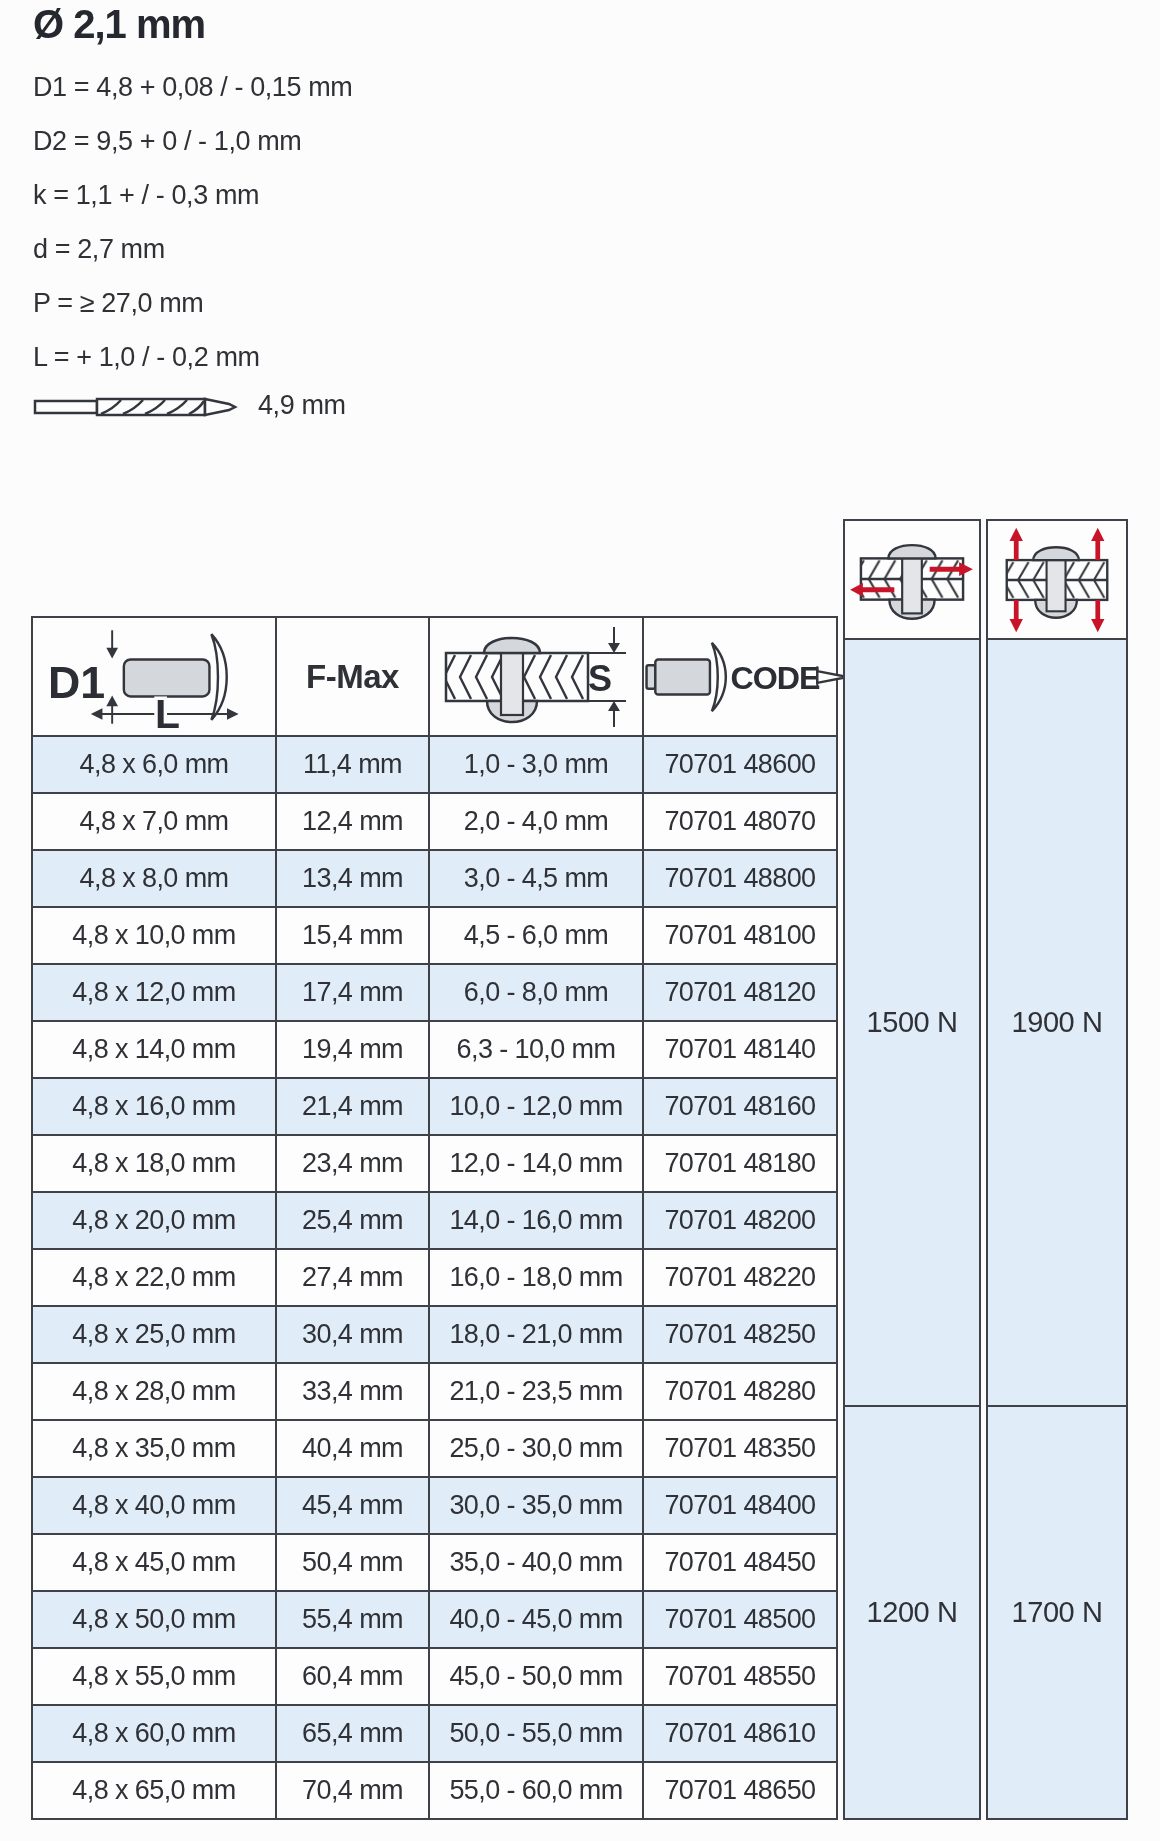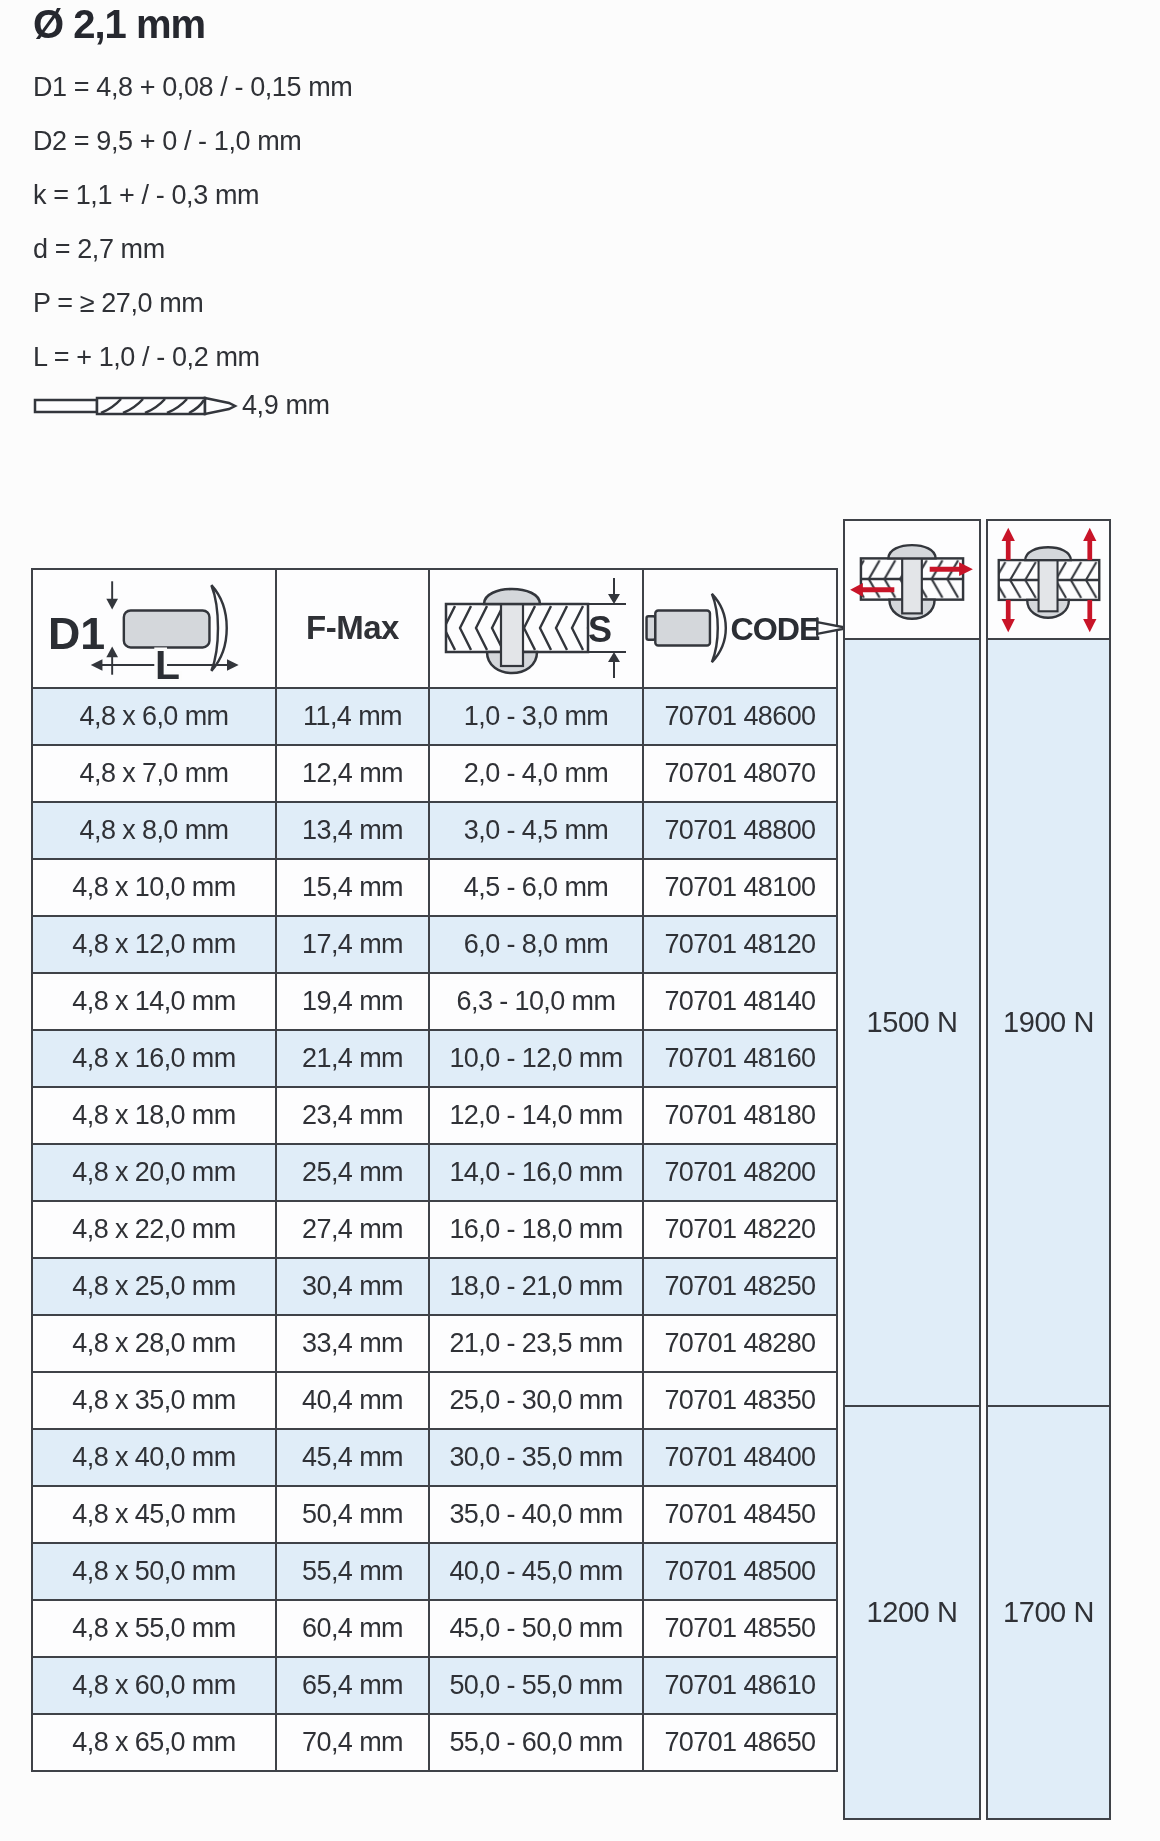--- a/index.html
+++ b/index.html
@@ -31,7 +31,7 @@
   .spec-line{height:54px;line-height:54px;white-space:nowrap;}
   .drill-row{
     position:absolute;left:33px;top:390px;
-    display:flex;align-items:center;gap:4px;
+    display:flex;align-items:flex-end;gap:20px;
   }
   .drill-row .label{font-size:27px;letter-spacing:-0.4px;}
 

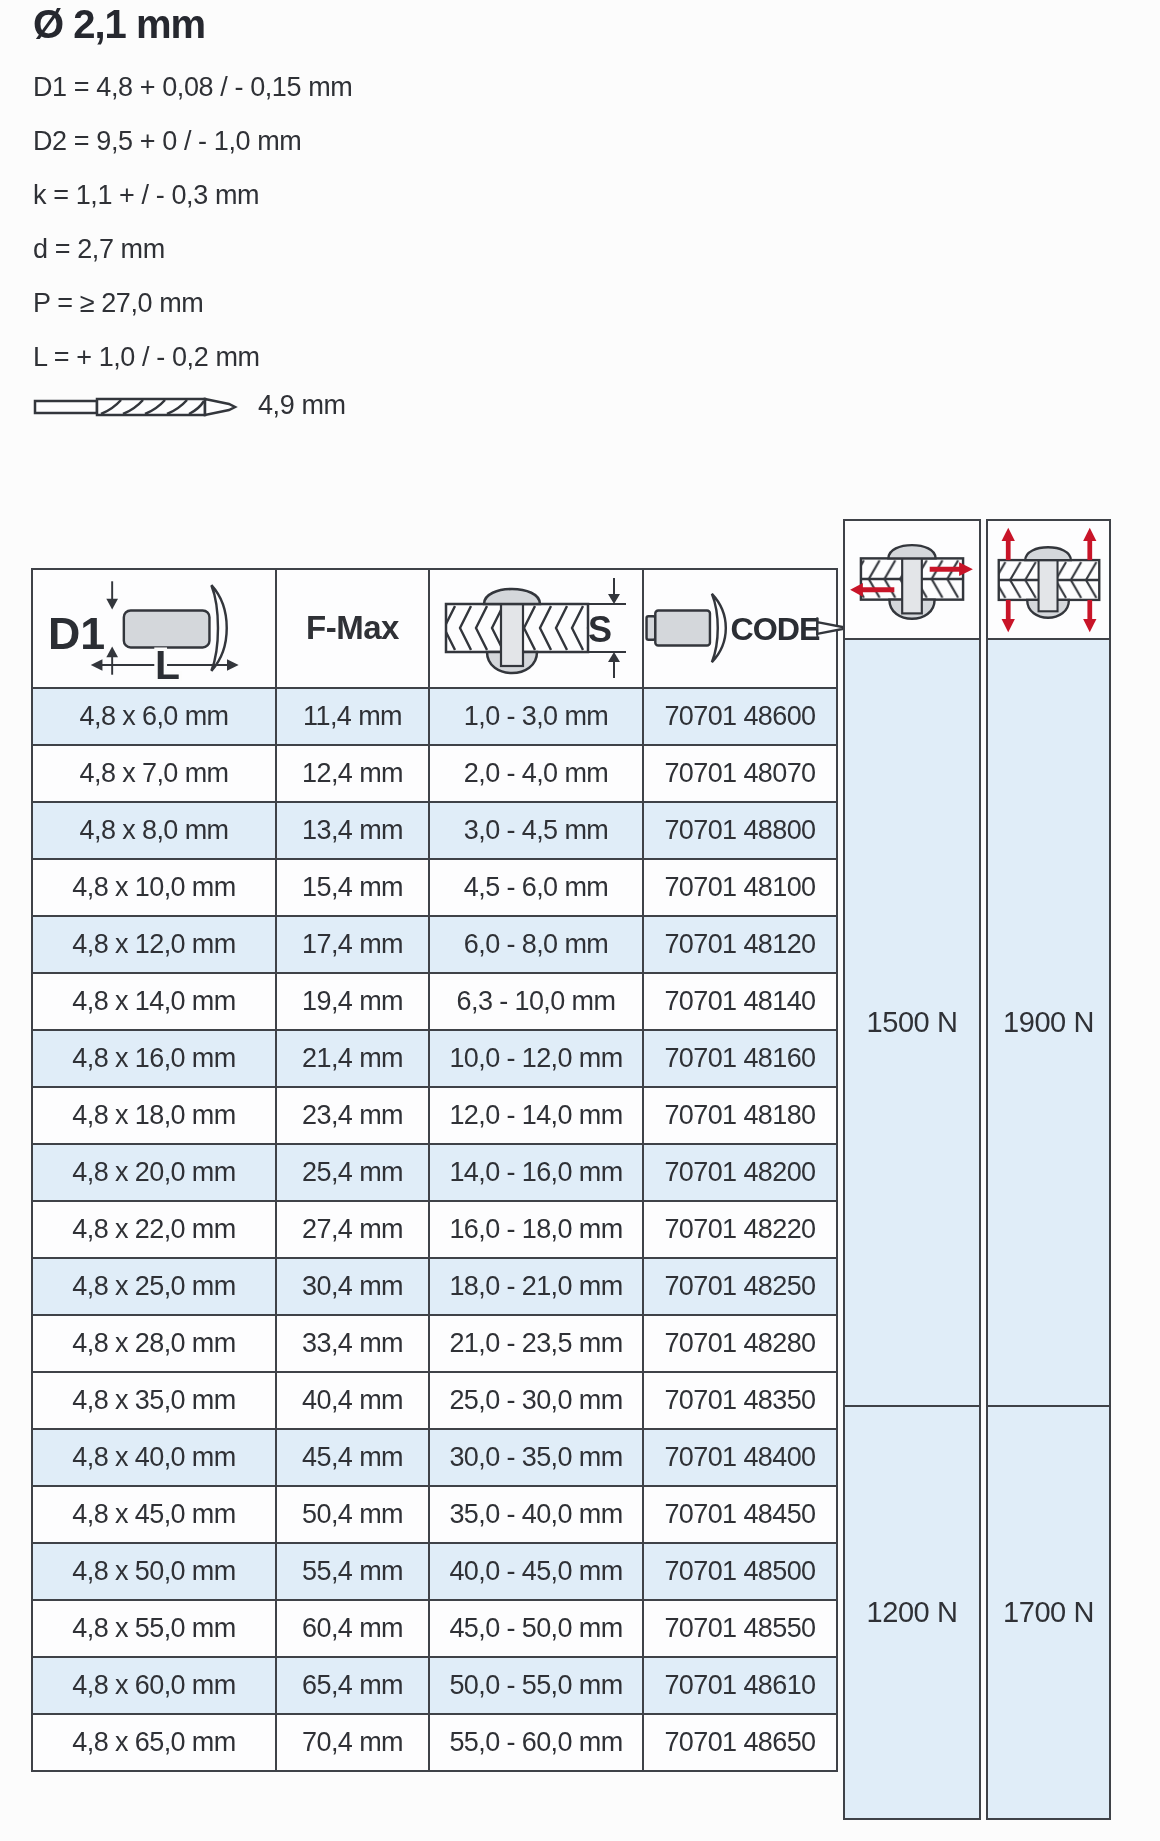--- a/index.html
+++ b/index.html
@@ -38,7 +38,7 @@
   
   .table-area{
     position:absolute;left:31px;top:519px;
-    display:flex;align-items:center;gap:5px;
+    display:flex;align-items:flex-end;gap:5px;
   }
   table.main{
     border-collapse:collapse;table-layout:fixed;width:805px;

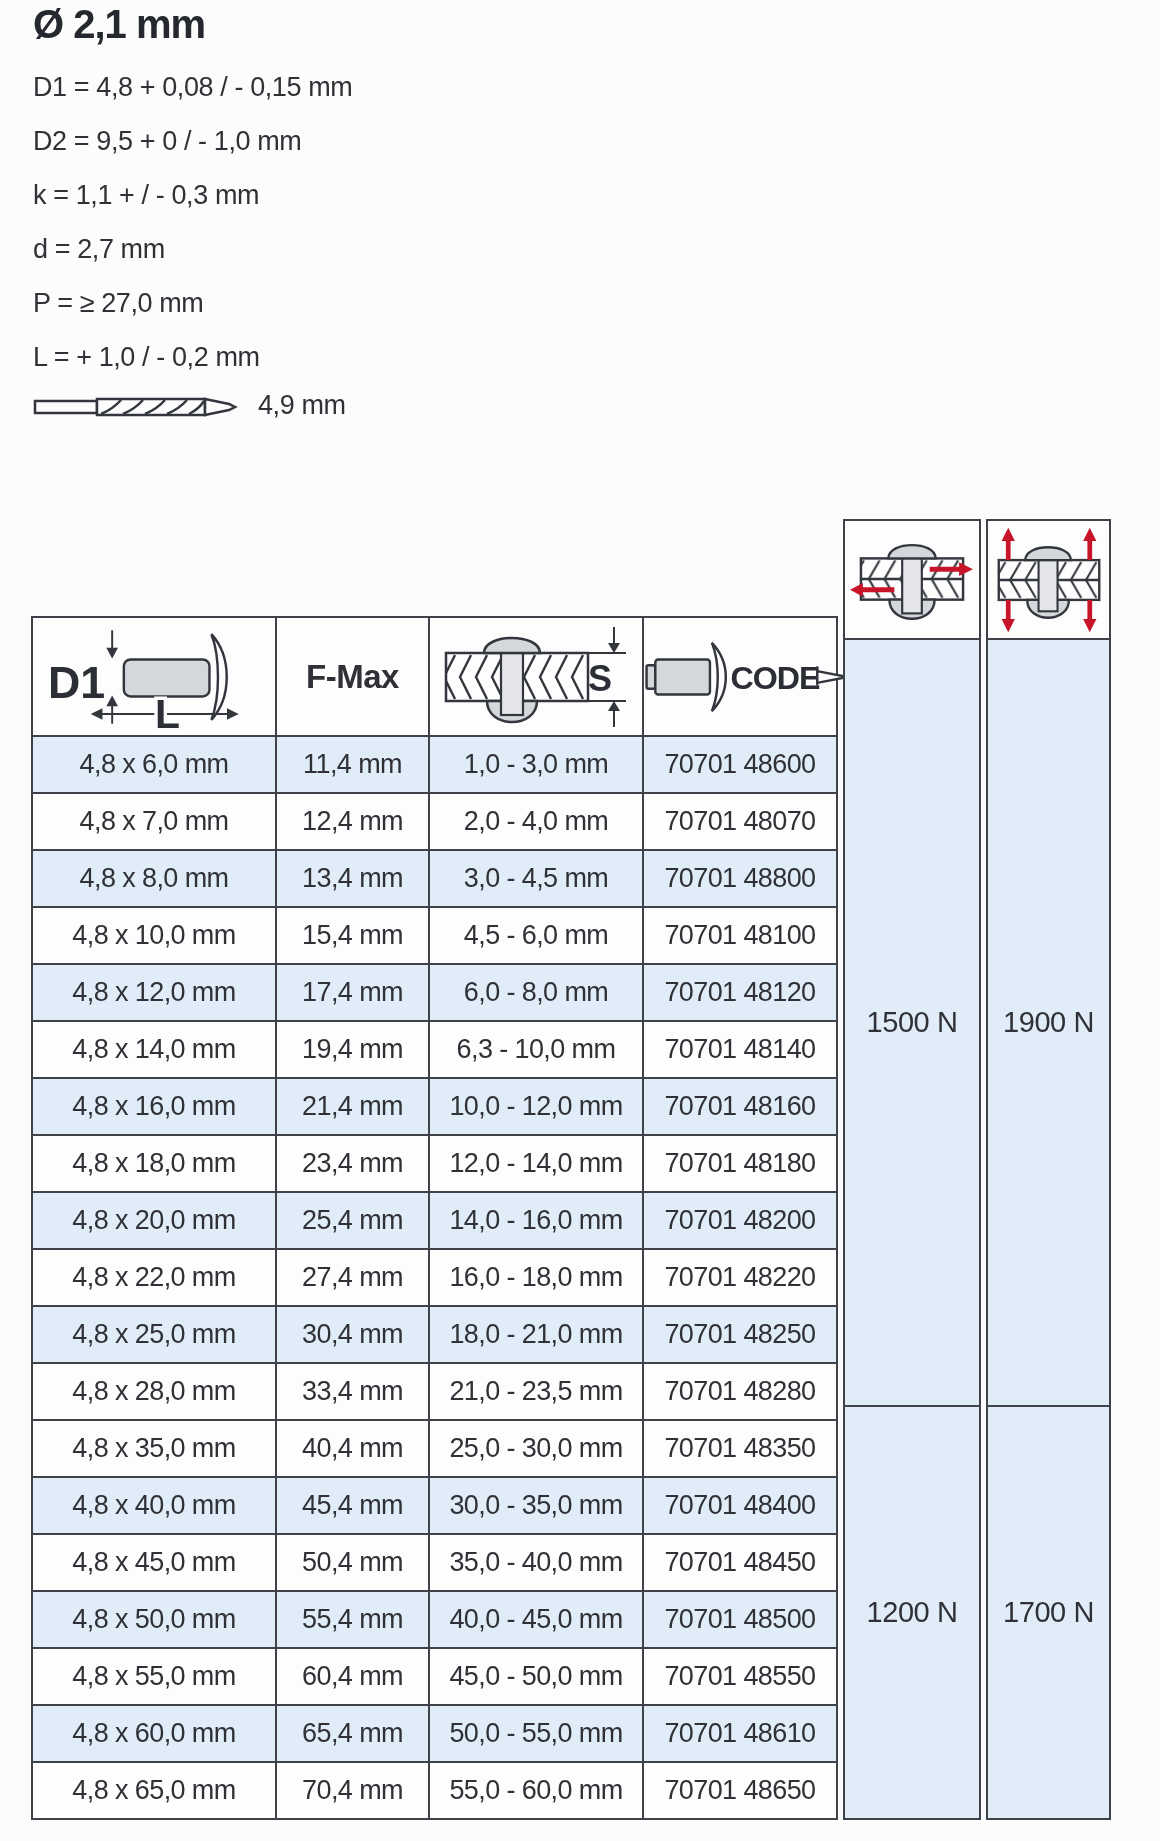--- a/index.html
+++ b/index.html
@@ -71,7 +71,7 @@
   .force-cell.g1{height:769px;}
   .force-cell.g2{height:415px;}
   .w-shear{width:138px;}
-  .w-tens{width:125px;}
+  .w-tens{width:142px;}
 
   svg{display:block;}
   svg text{font-family:"Liberation Sans",sans-serif;fill:#2b2e34;}

